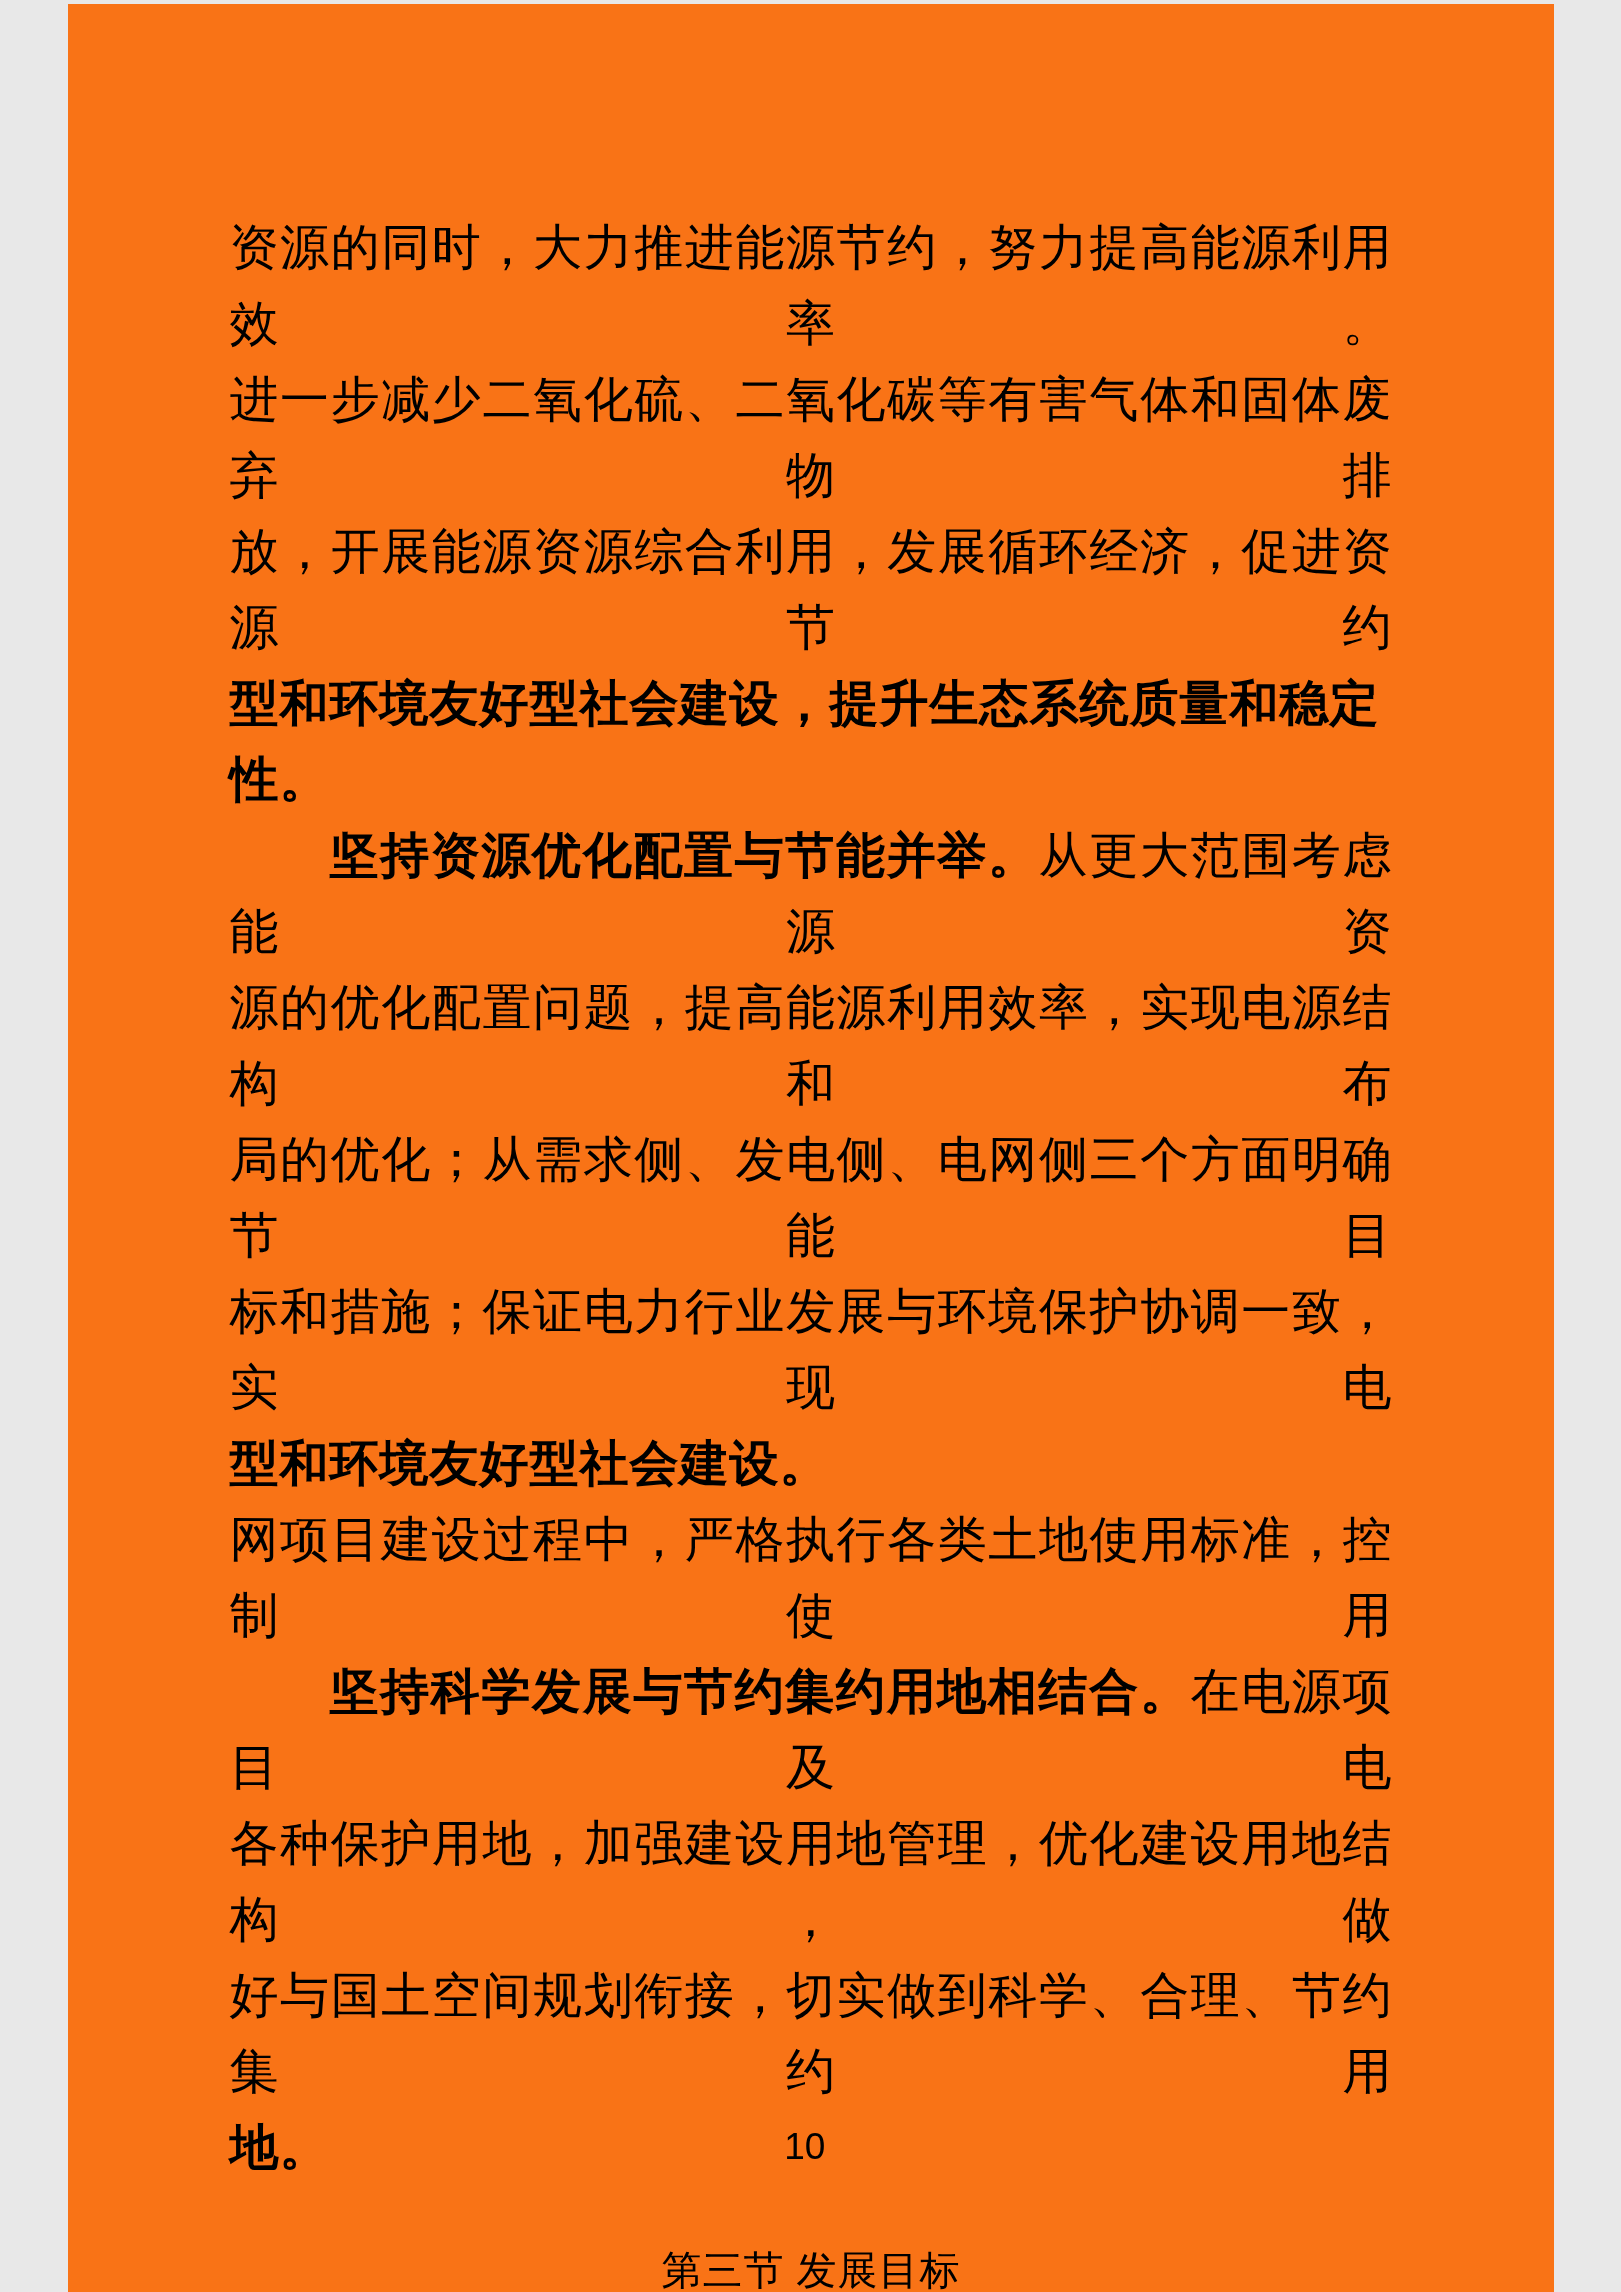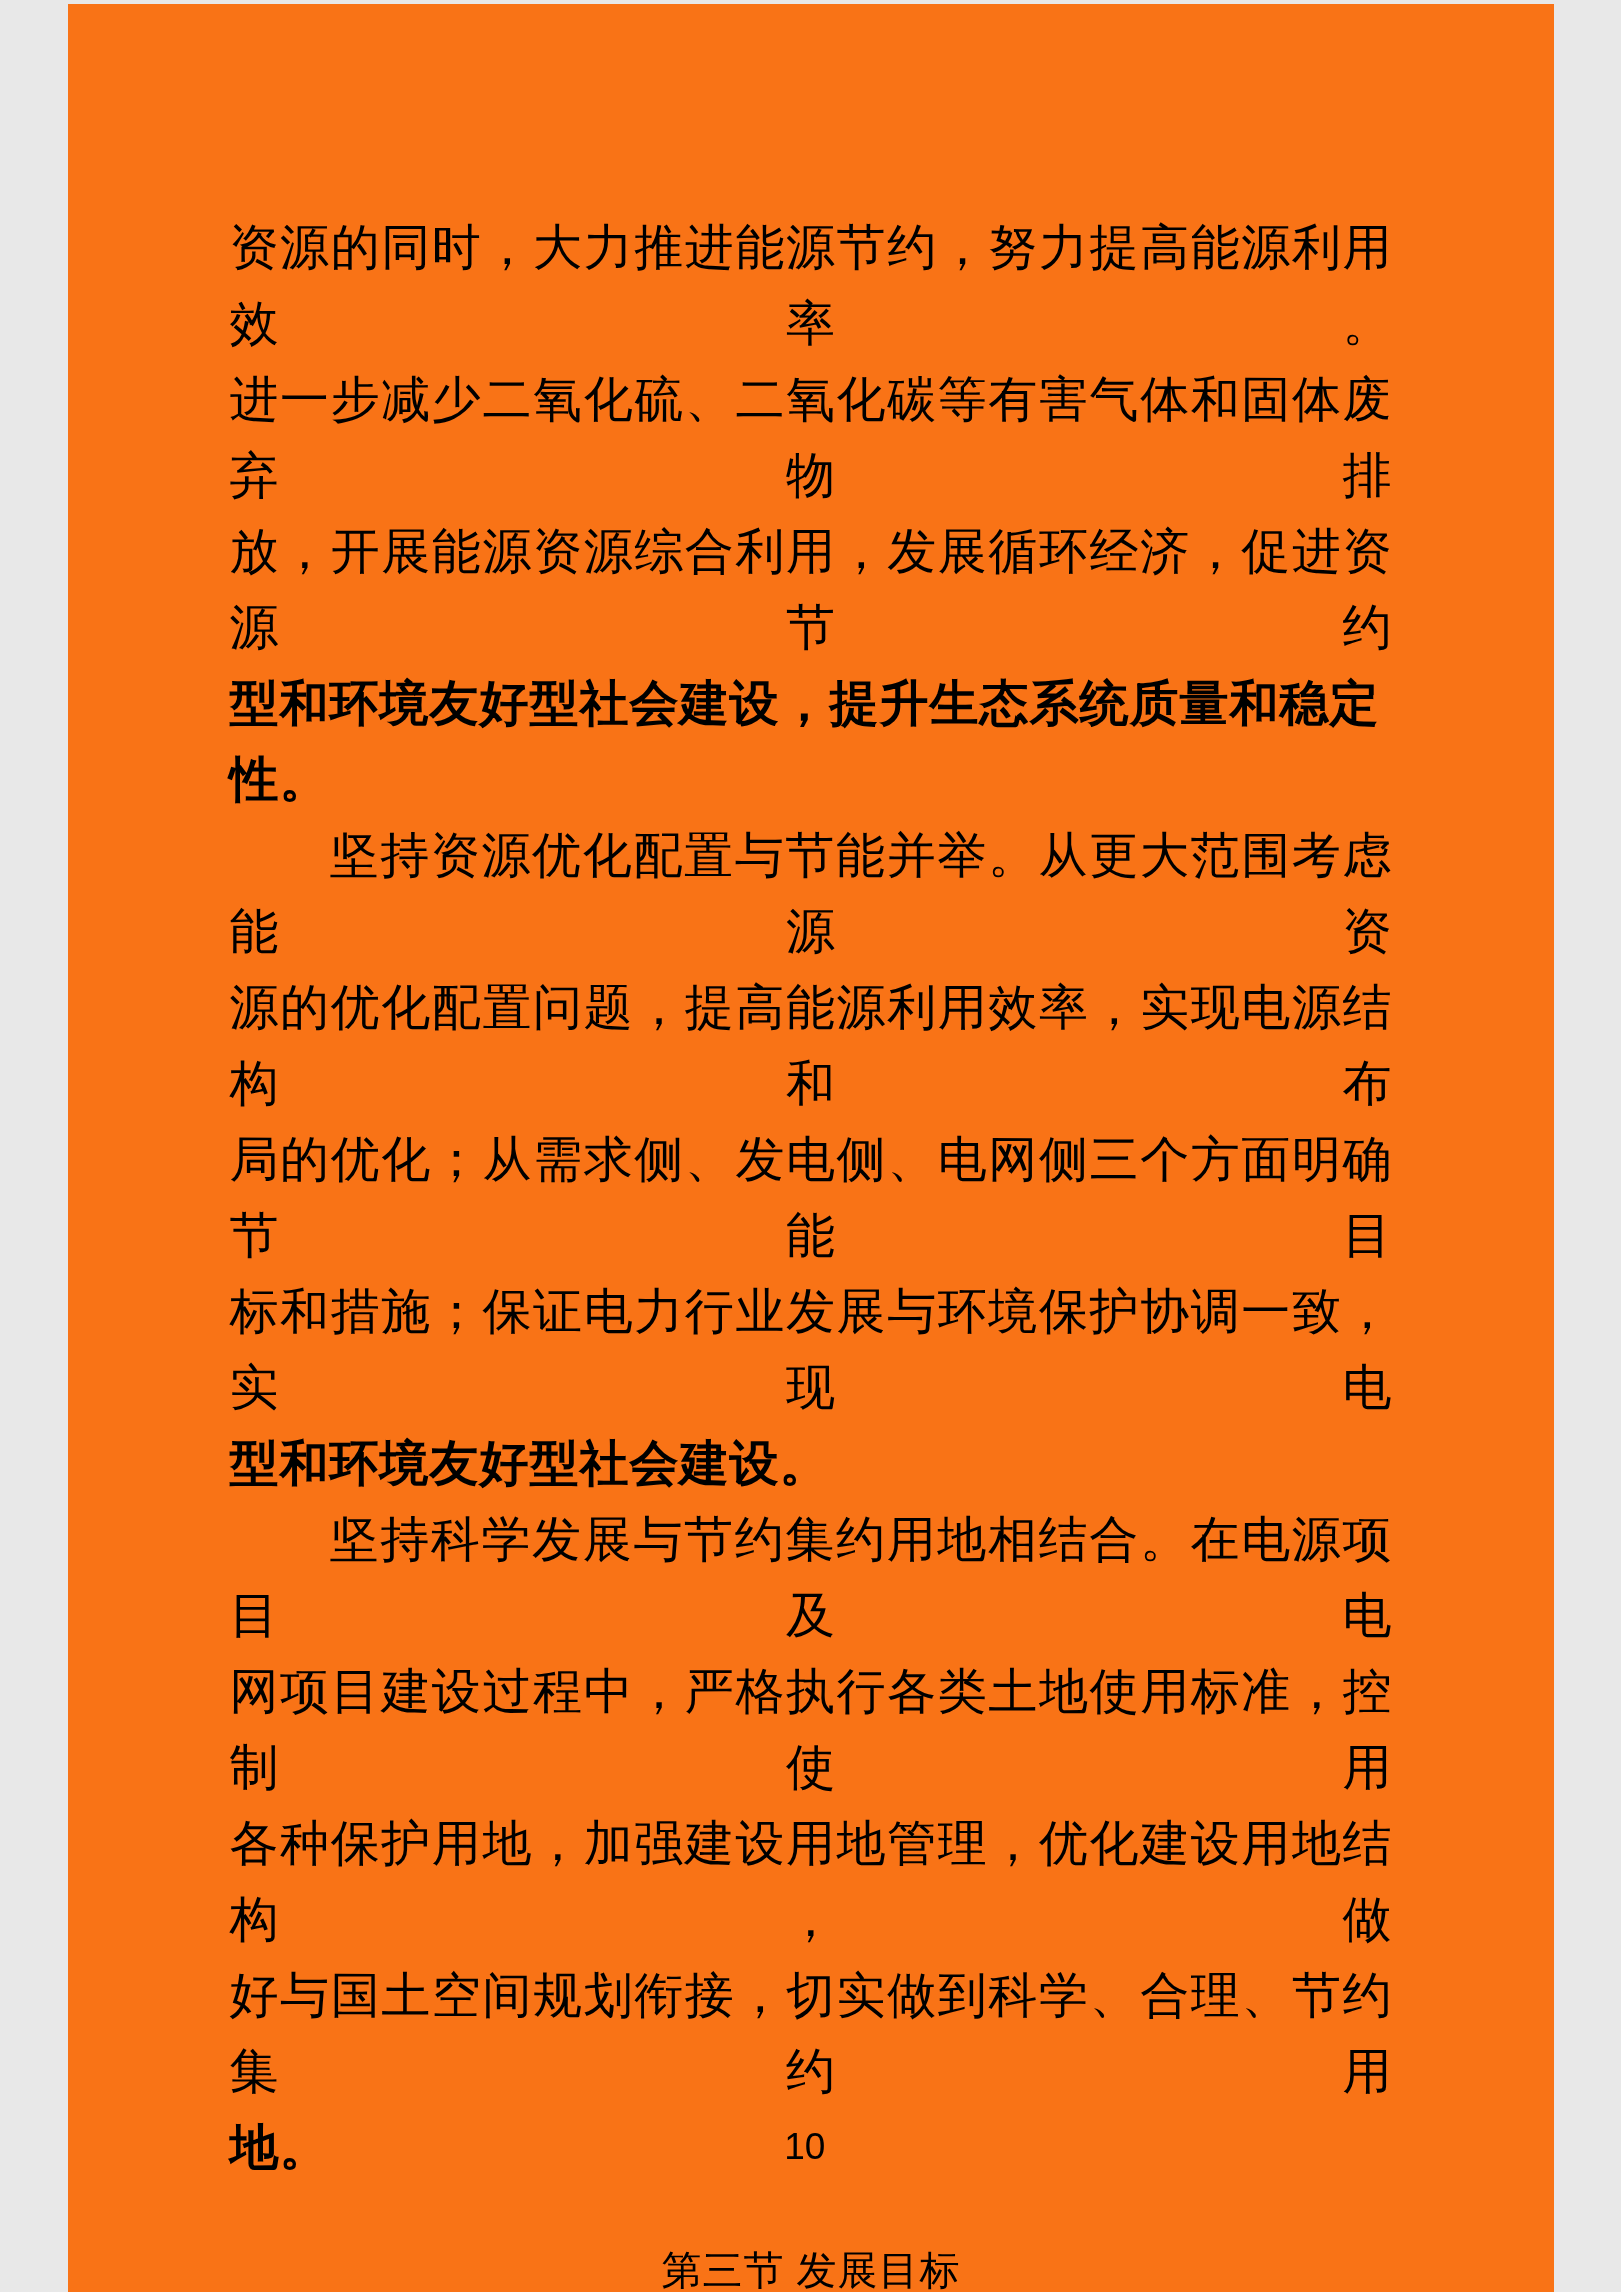--- a/index.html
+++ b/index.html
@@ -32,7 +32,7 @@
     font-weight: bold;
   }
   .line.ind { text-indent: 100px; }
-  .seg-b { font-weight: 400; }
+  .seg-b { font-weight: 700; }
   .sec-heading {
     margin-top: 47px;
     font-size: 40px;

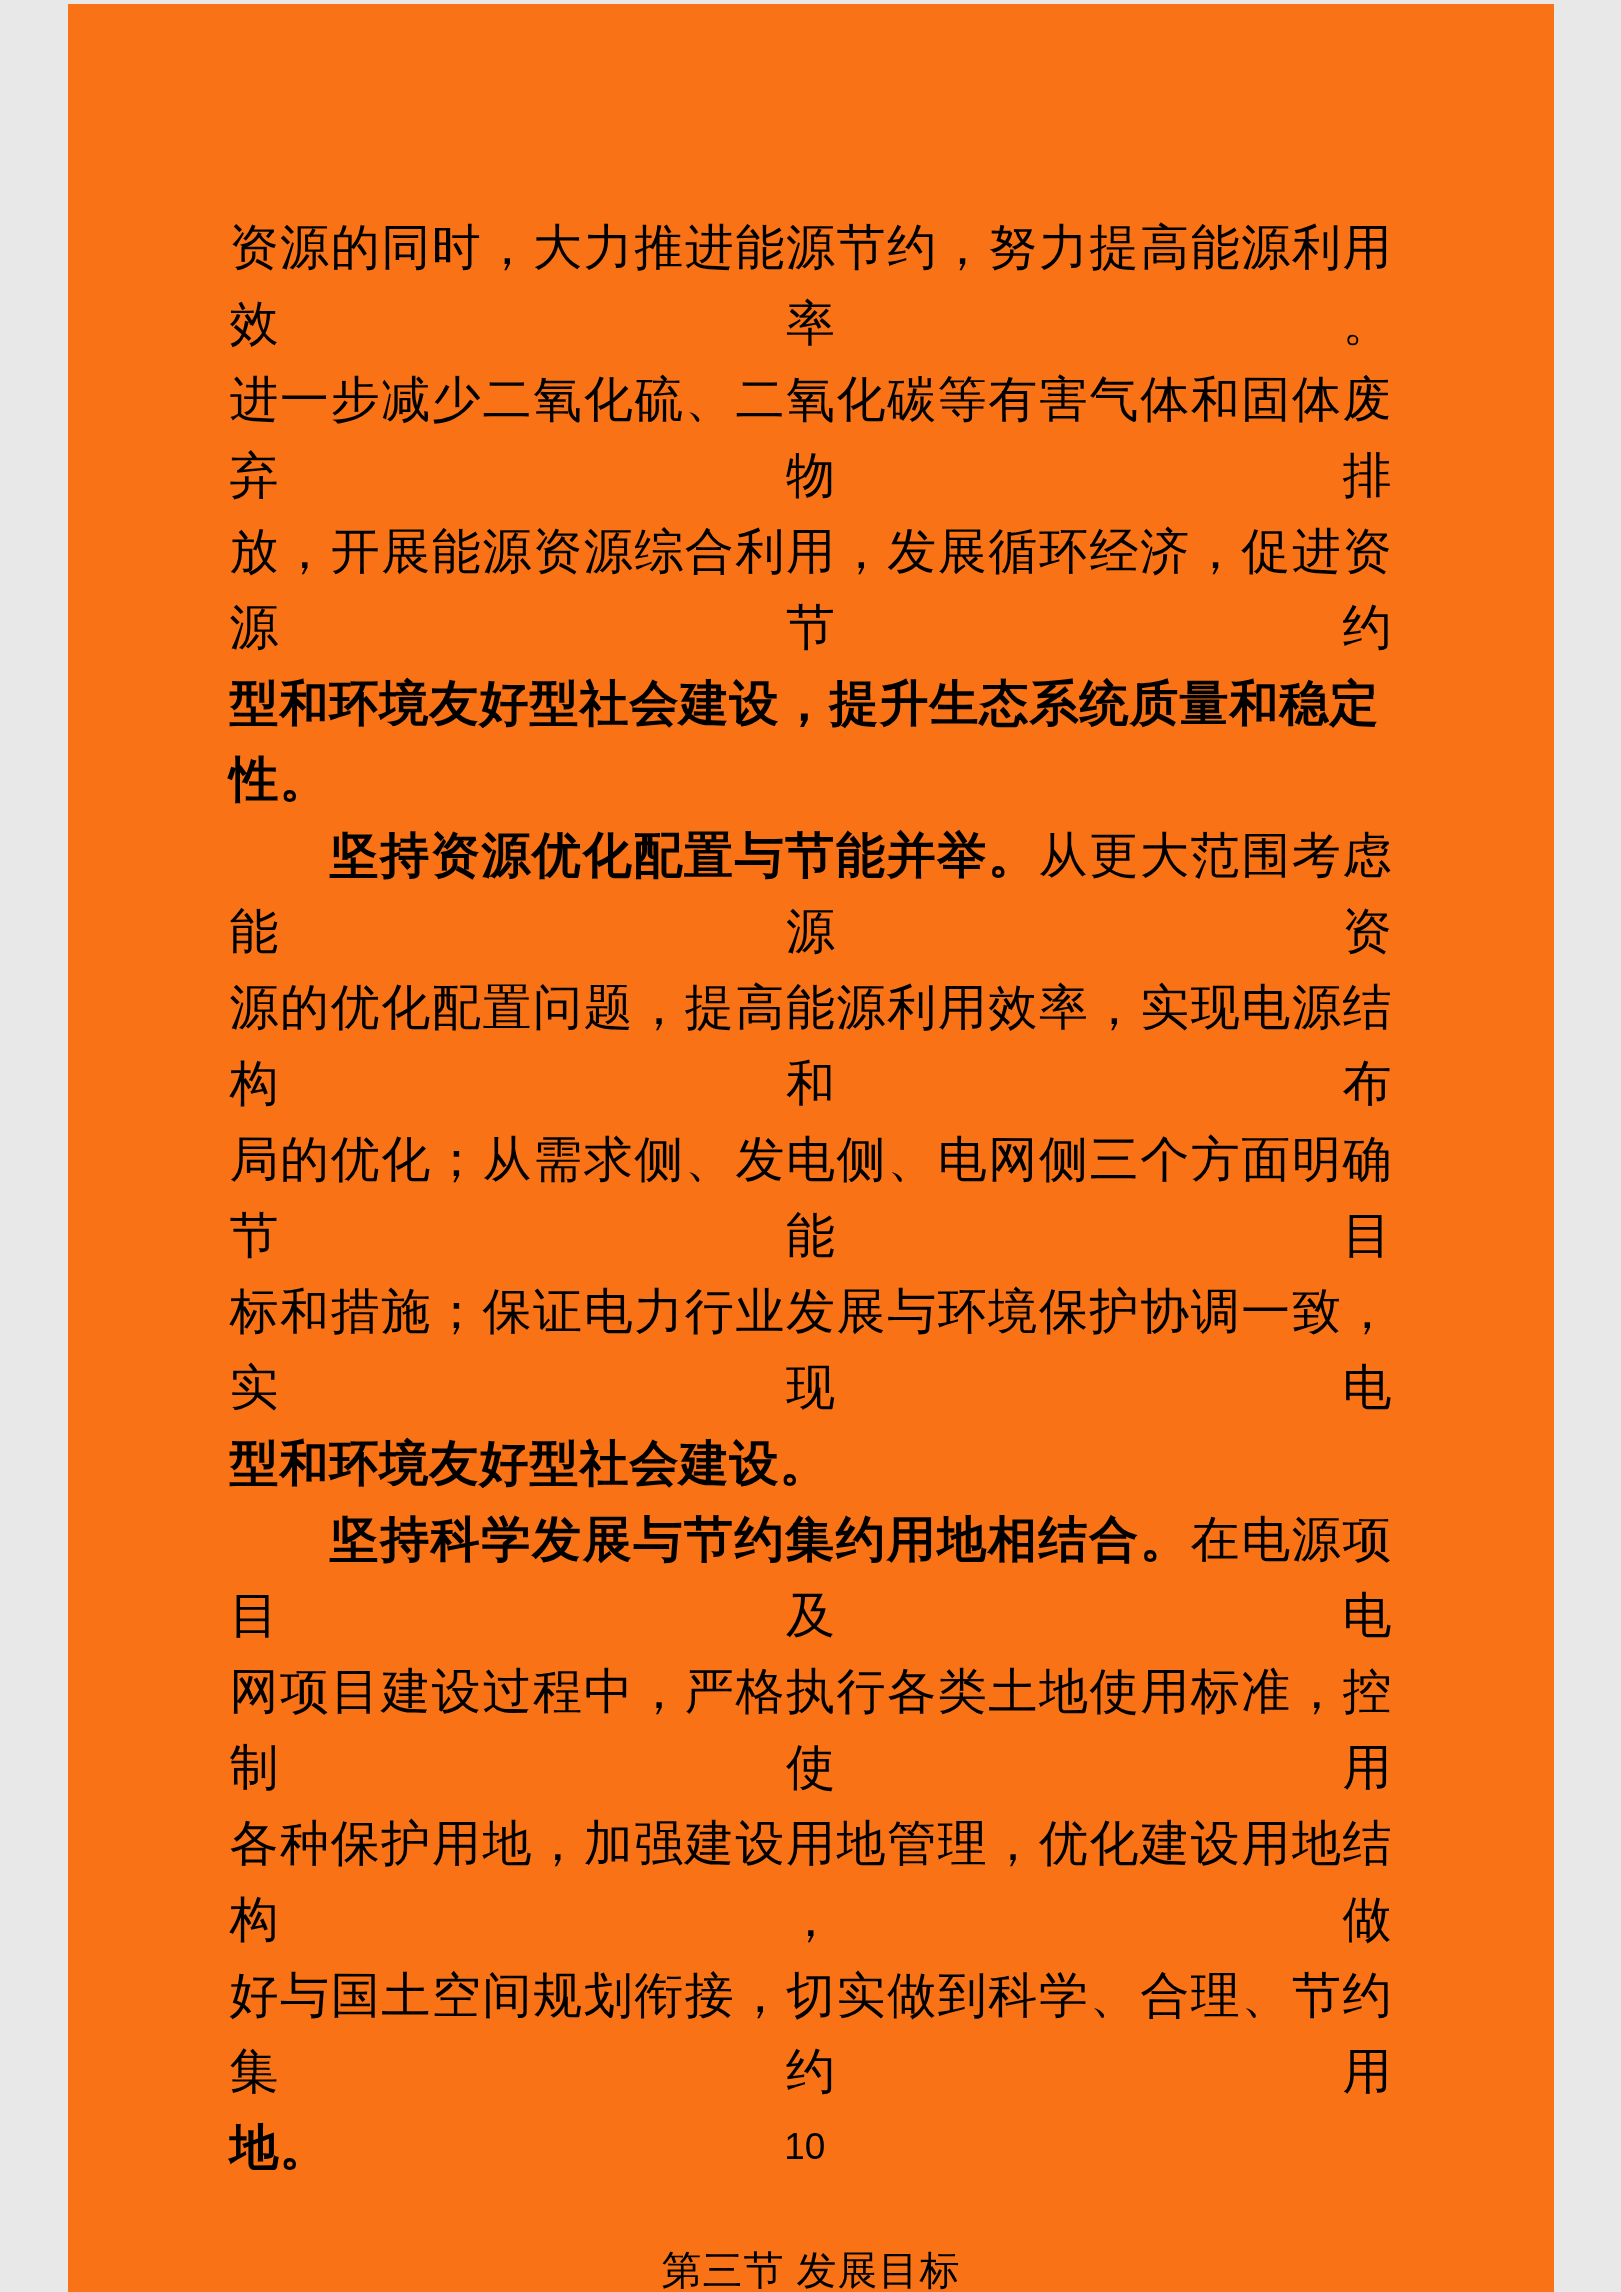--- a/index.html
+++ b/index.html
@@ -72,8 +72,8 @@
         <div class="line last"><span>型和环境友好型社会建设。</span></div>
       </div>
       <div class="paragraph">
+        <div class="line"><span>网项目建设过程中，严格执行各类土地使用标准，控制使用</span></div>
         <div class="line ind"><span class="seg-b">坚持科学发展与节约集约用地相结合。</span><span>在电源项目及电</span></div>
-        <div class="line"><span>网项目建设过程中，严格执行各类土地使用标准，控制使用</span></div>
         <div class="line"><span>各种保护用地，加强建设用地管理，优化建设用地结构，做</span></div>
         <div class="line"><span>好与国土空间规划衔接，切实做到科学、合理、节约集约用</span></div>
         <div class="line last"><span>地。</span></div>

